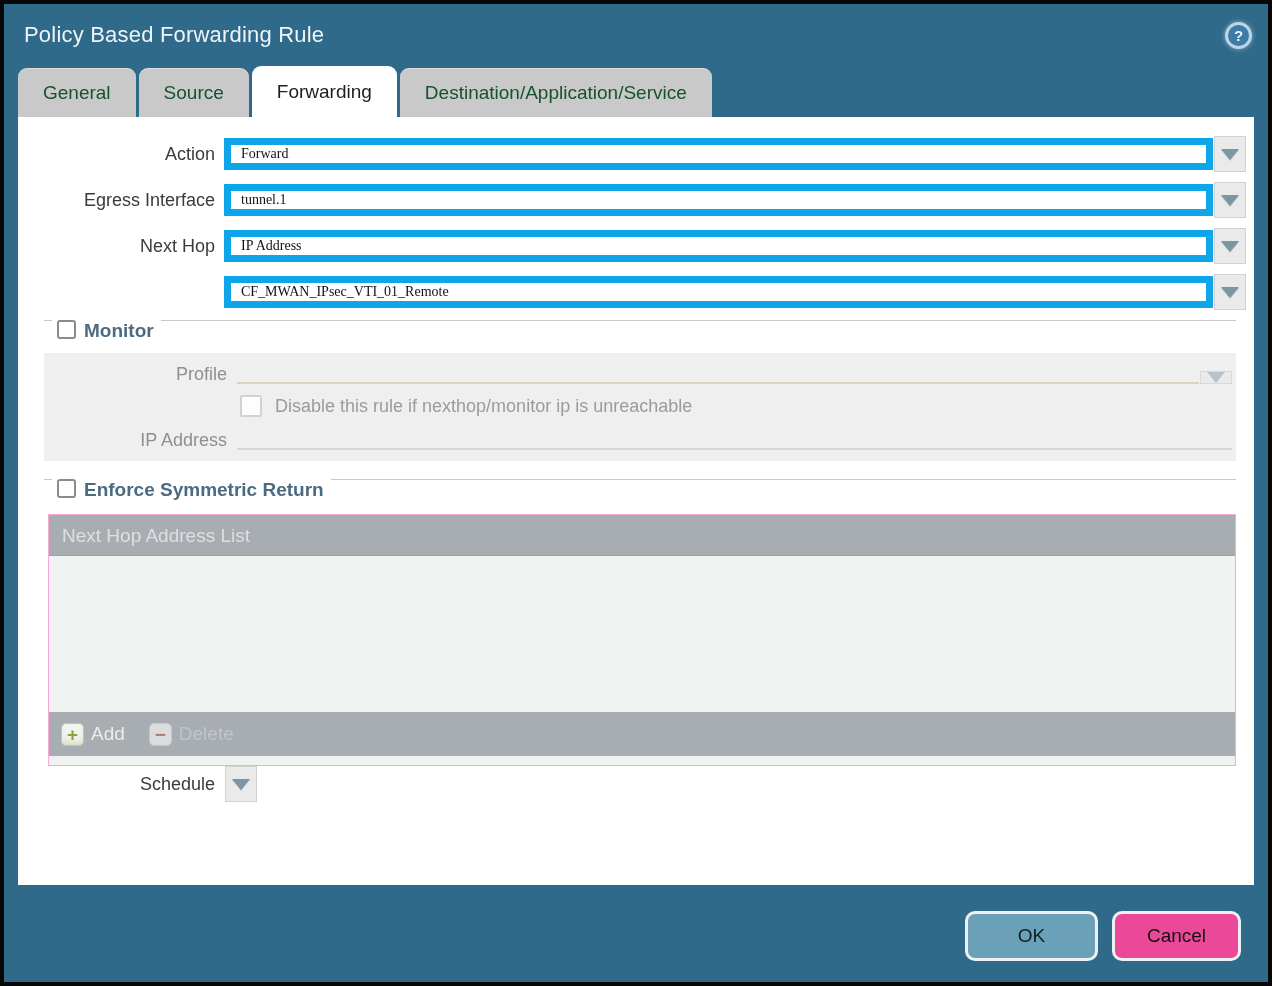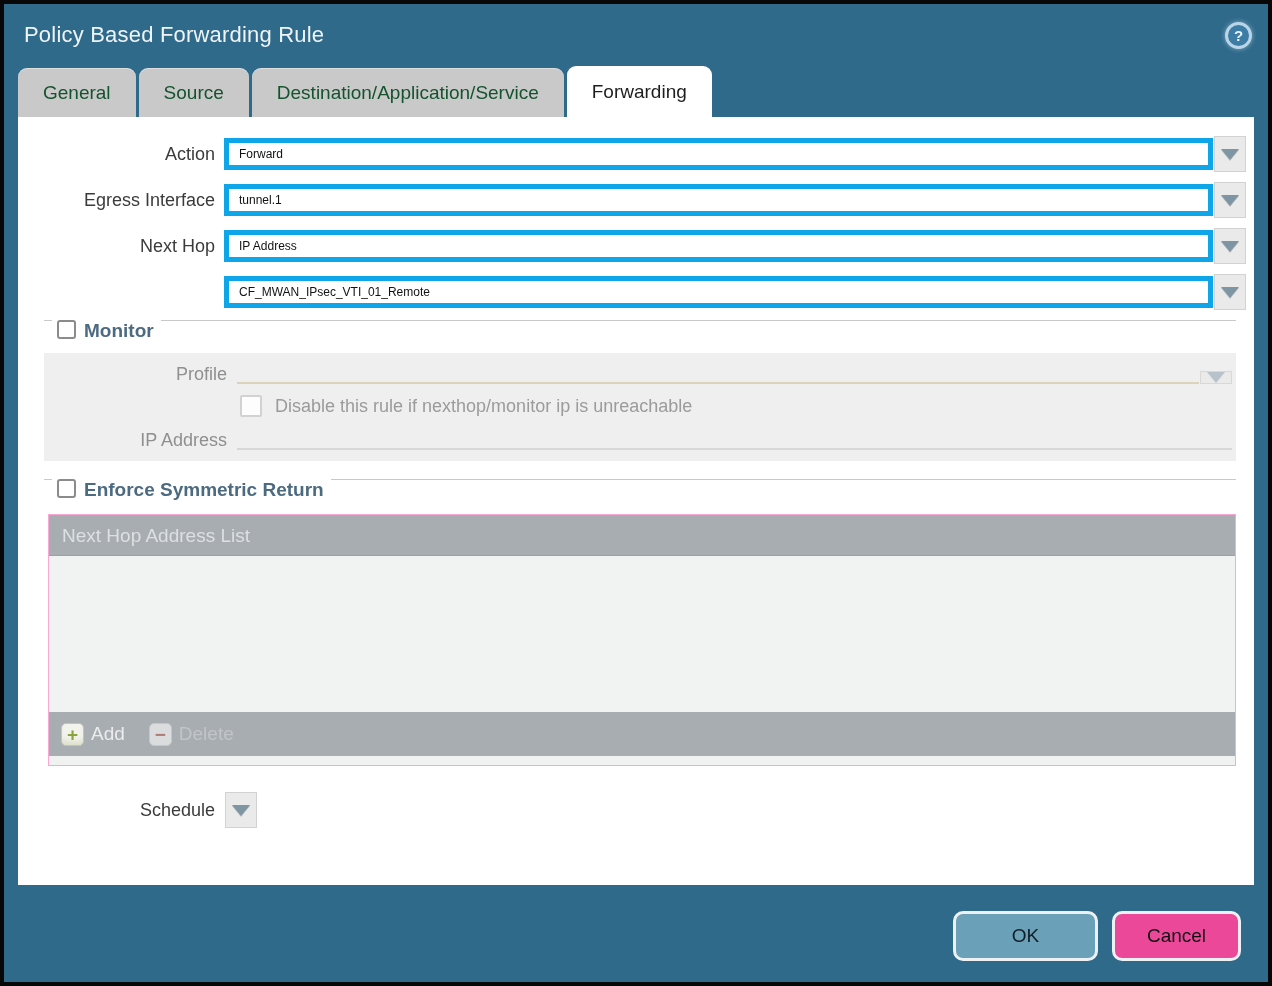--- a/index.html
+++ b/index.html
@@ -159,8 +159,8 @@
   <div class="tabbar">
     <div class="tab">General</div>
     <div class="tab">Source</div>
+    <div class="tab active">Forwarding</div>
     <div class="tab">Destination/Application/Service</div>
-    <div class="tab active">Forwarding</div>
   </div>
 
   <div class="content">

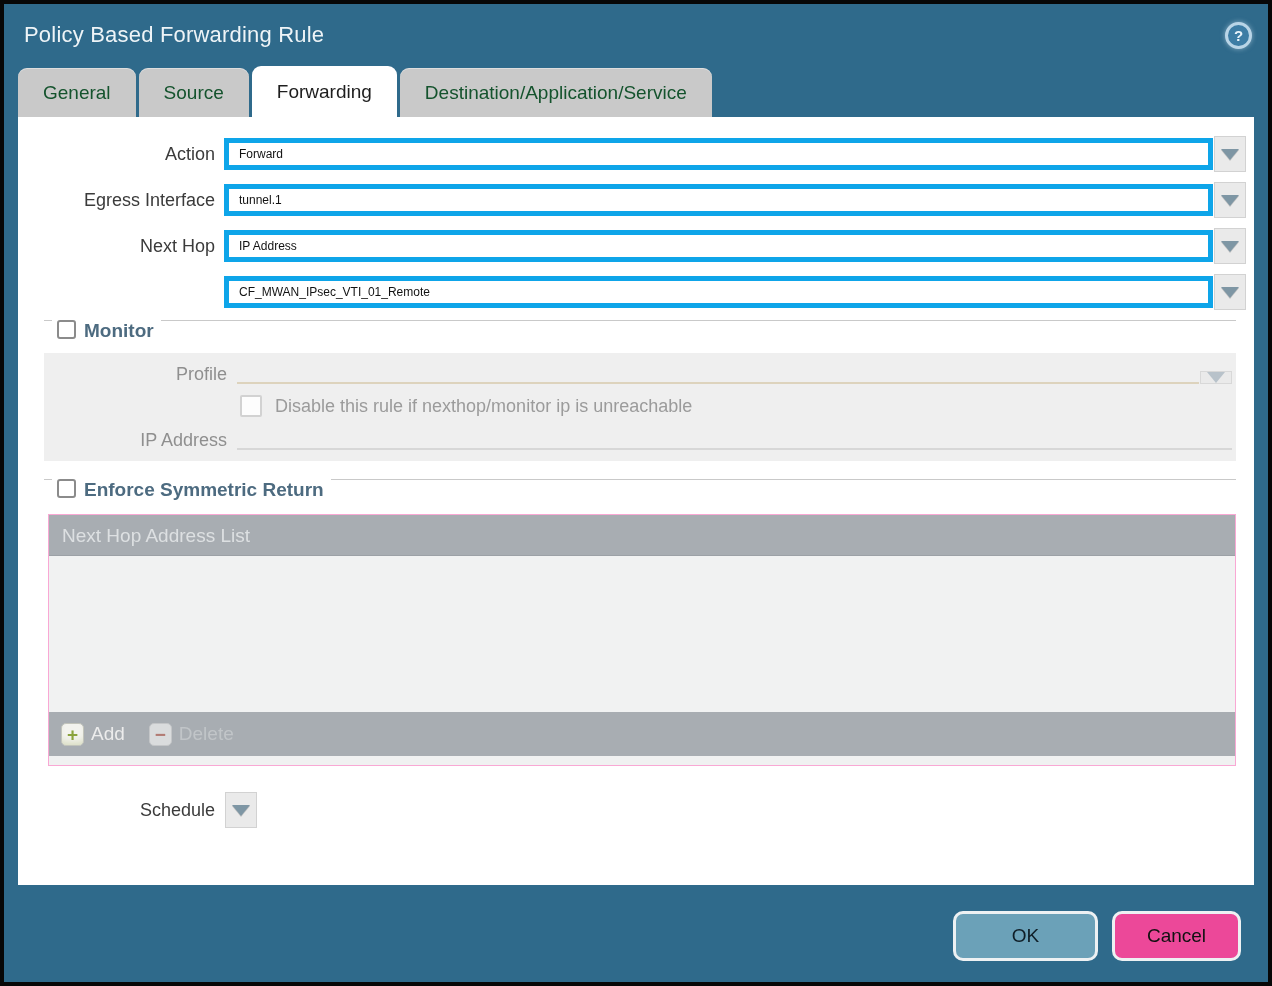--- a/index.html
+++ b/index.html
@@ -60,10 +60,10 @@
   }
   .row-field { flex: 1; display: flex; align-items: stretch; }
   .text-input {
-    flex: 1; background: #fff; border: 5px solid #0ea5e9;
+    flex: 1; background: #fff; border: 7px solid #0ea5e9;
     margin: 2px 0; padding: 0 10px;
-    font-size: 12px; color: #121212;
-    display: flex; align-items: center; white-space: nowrap; overflow: hidden;
+    font-size: 14px; color: #121212;
+    display: flex; align-items: center; white-space: nowrap; overflow: hidden; font-family: Liberation Serif, serif;
   }
   .dd-btn {
     flex: none; width: 32px; margin-left: 1px;

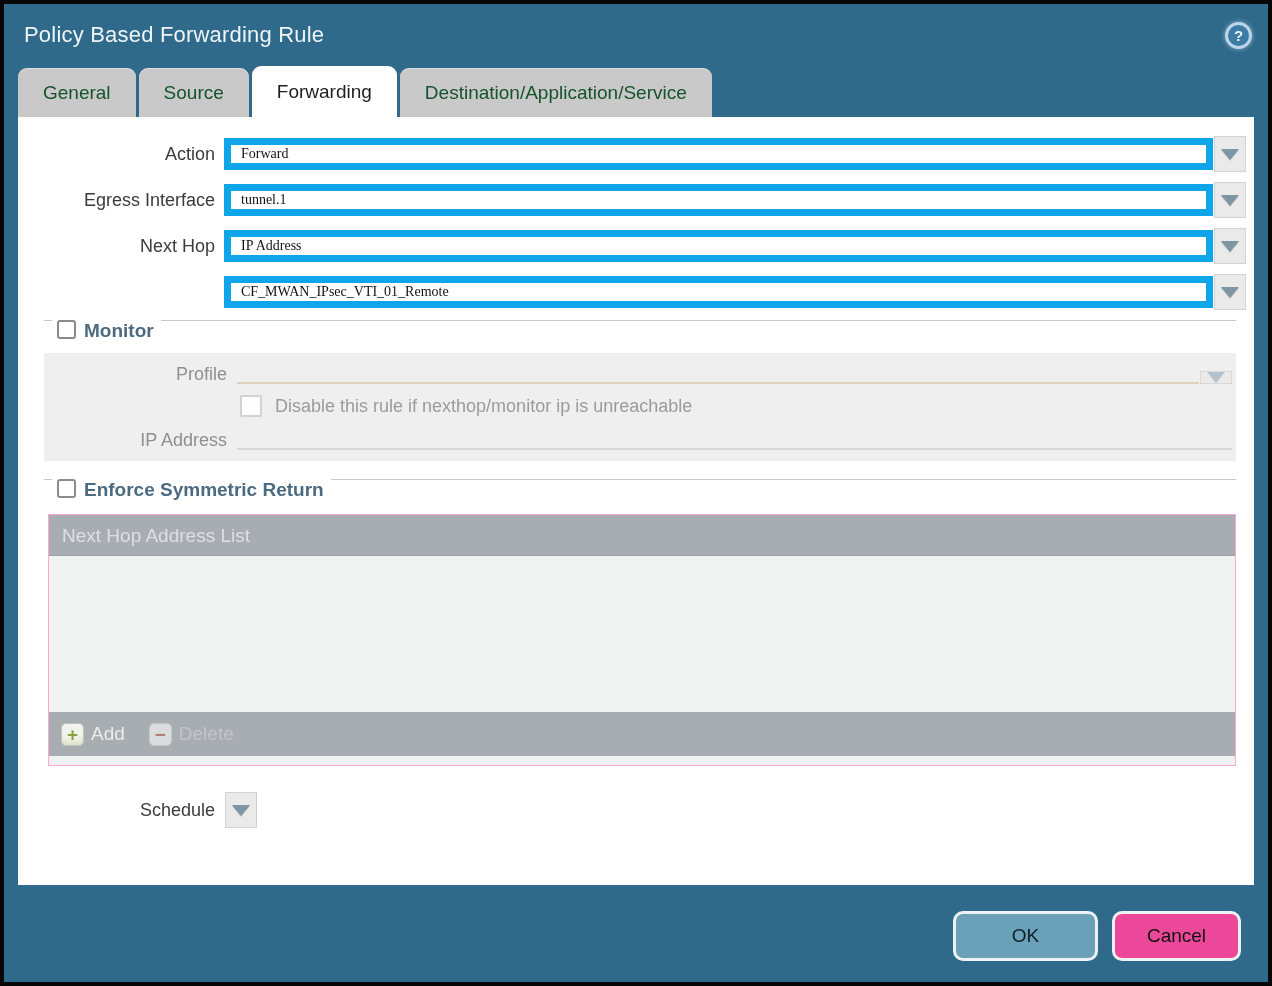--- a/index.html
+++ b/index.html
@@ -134,7 +134,7 @@
   .del-label { color: #c1c5c8; font-size: 19px; }
   .nh-bottom { height: 9px; background: #f0f1f1; }
 
-  .schedule-row { margin-top: 26px; }
+  .schedule-row { }
 
   
   .footer-buttons { position: absolute; right: 27px; bottom: 21px; display: flex; gap: 14px; }

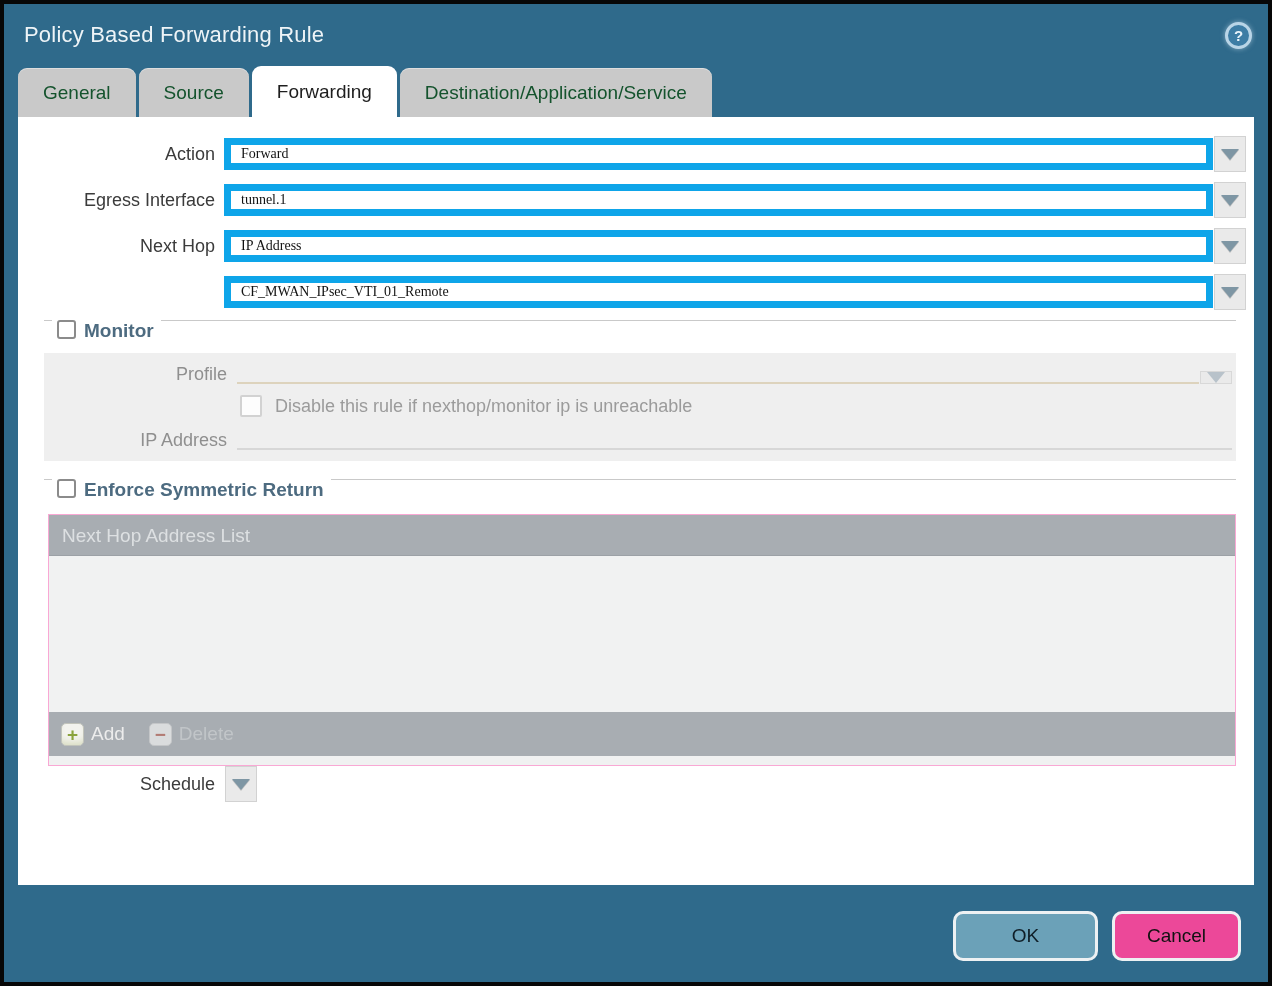--- a/index.html
+++ b/index.html
@@ -143,7 +143,7 @@
     font-size: 19px; display: flex; align-items: center; justify-content: center;
     cursor: pointer;
   }
-  .btn-ok { width: 145px; background: #6ba1b8; color: #0f1e27; text-align: right; }
+  .btn-ok { width: 133px; background: #6ba1b8; color: #0f1e27; text-align: right; }
   .btn-cancel { width: 129px; background: #ec4899; color: #111; }
 </style>
 </head>

